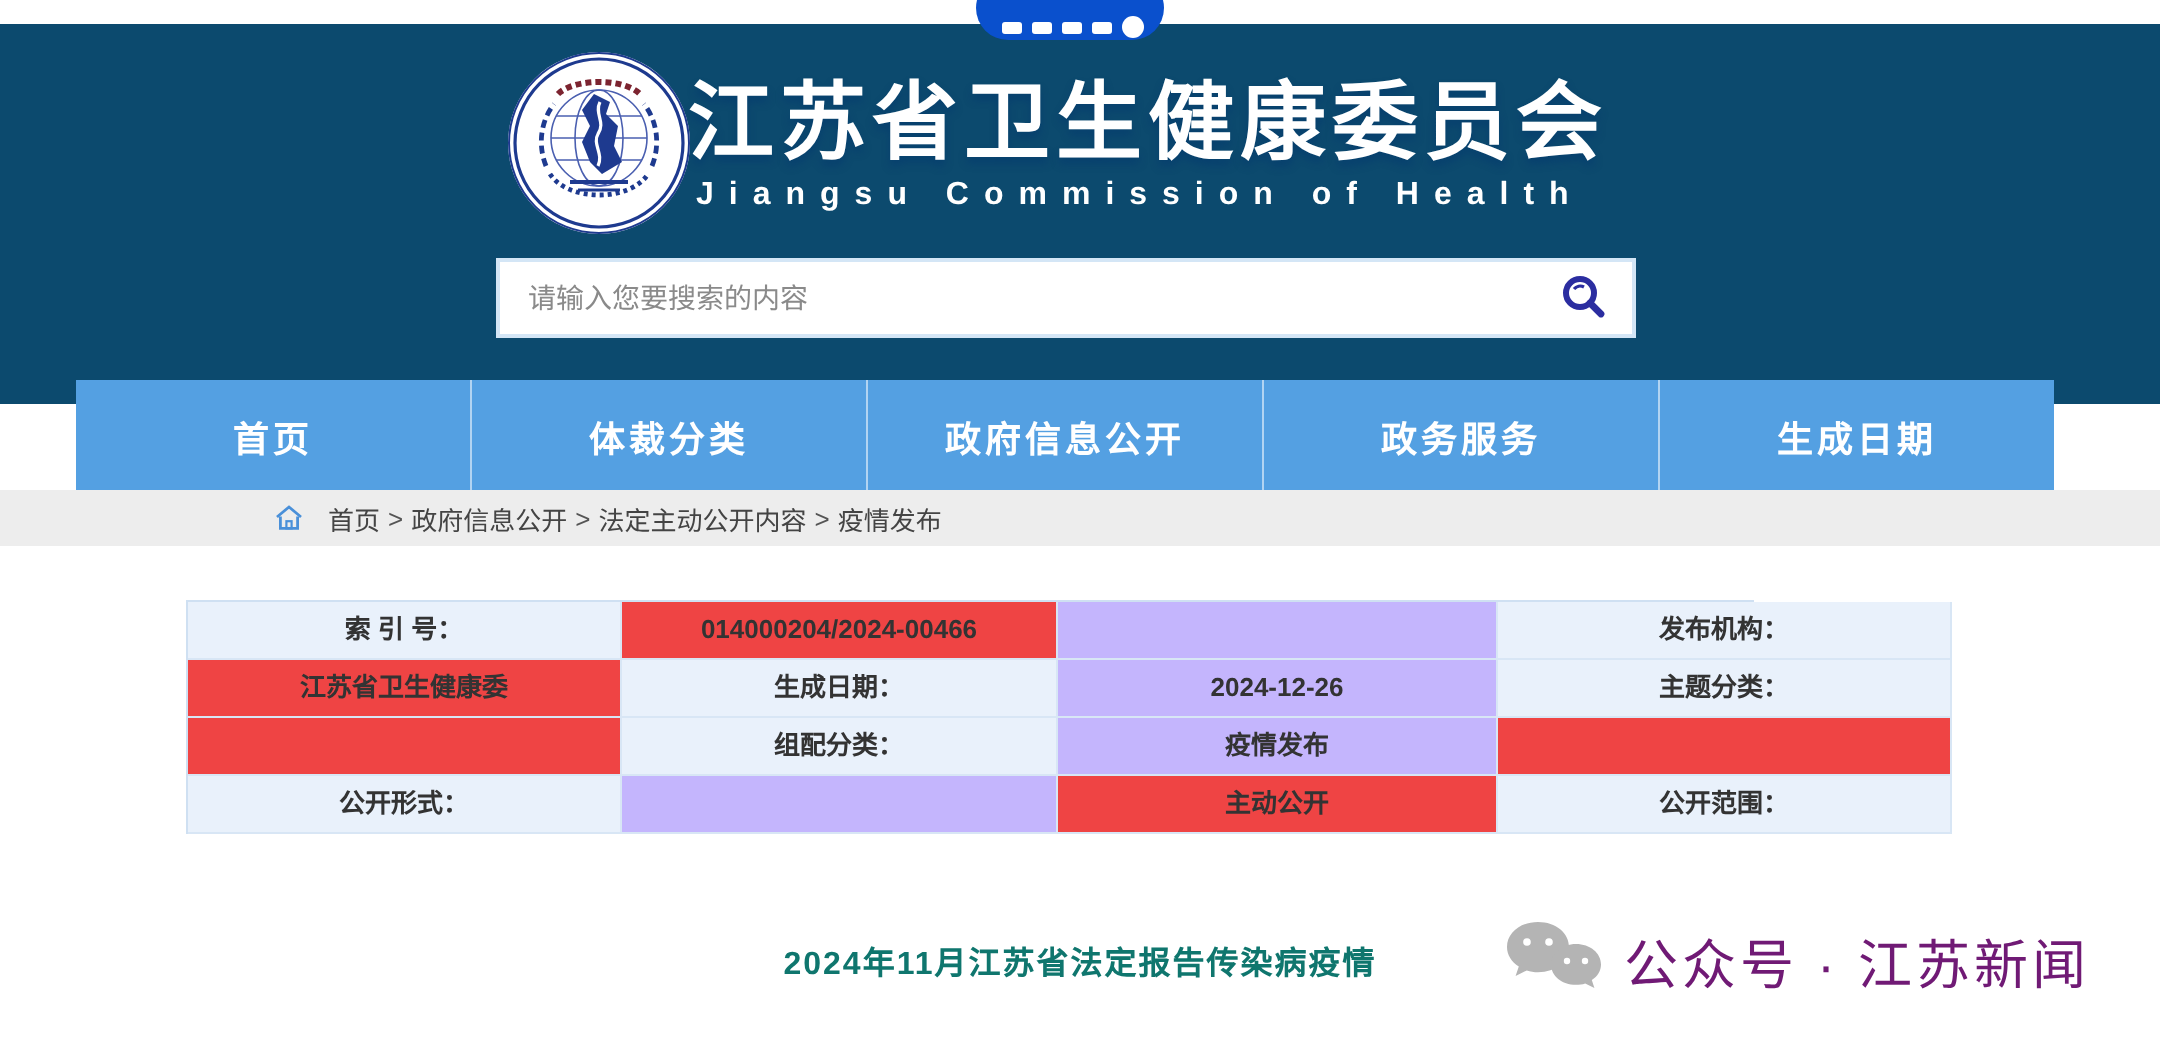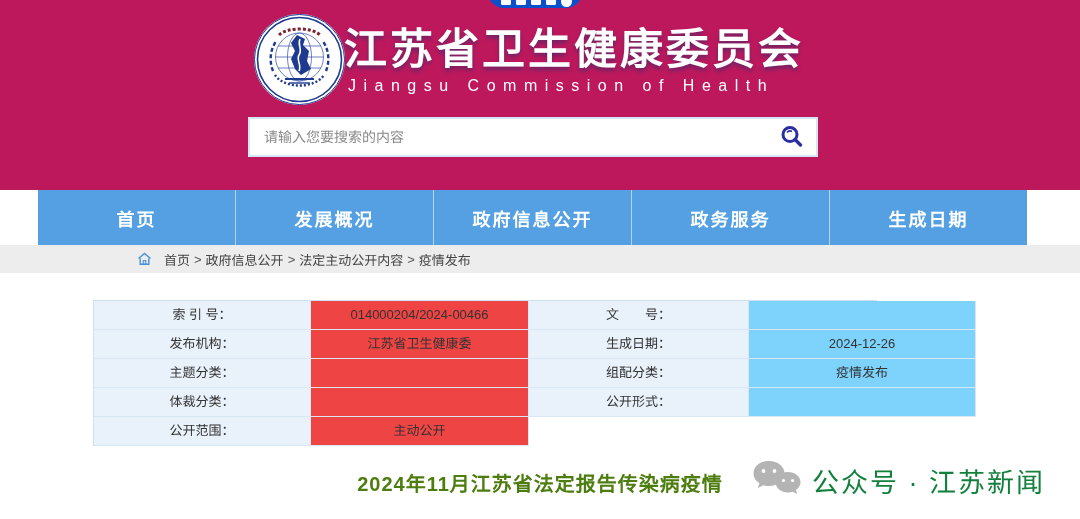--- a/index.html
+++ b/index.html
@@ -10,7 +10,7 @@
   }
 
   
-  .header { position:absolute; top:0; left:0; width:1080px; height:190px; background:#be185d; }
+  .header { position:absolute; top:12px; left:0; width:1080px; height:190px; background:#0c4a6e; }
   .top-badge {
     position:absolute; left:488px; top:-24px; width:94px; height:32px;
     background:#0a50cd; border-radius:16px; border:none; cursor:pointer;

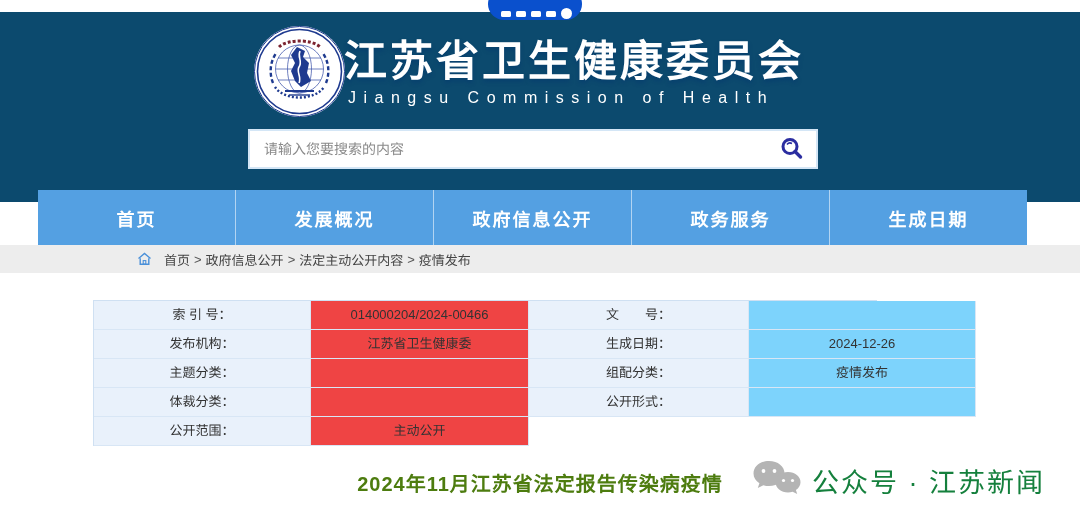--- a/index.html
+++ b/index.html
@@ -25,7 +25,7 @@
     letter-spacing:3px; white-space:nowrap; text-shadow:0 3px 4px rgba(0,50,110,.45);
   }
   .site-subtitle {
-    position:absolute; left:348px; top:77px; font-size:16px; font-weight:normal; color:#ffffff;
+    position:absolute; left:348px; top:77px; font-size:16px; font-weight:bold; color:#ffffff;
     letter-spacing:7.5px; white-space:nowrap;
   }
 

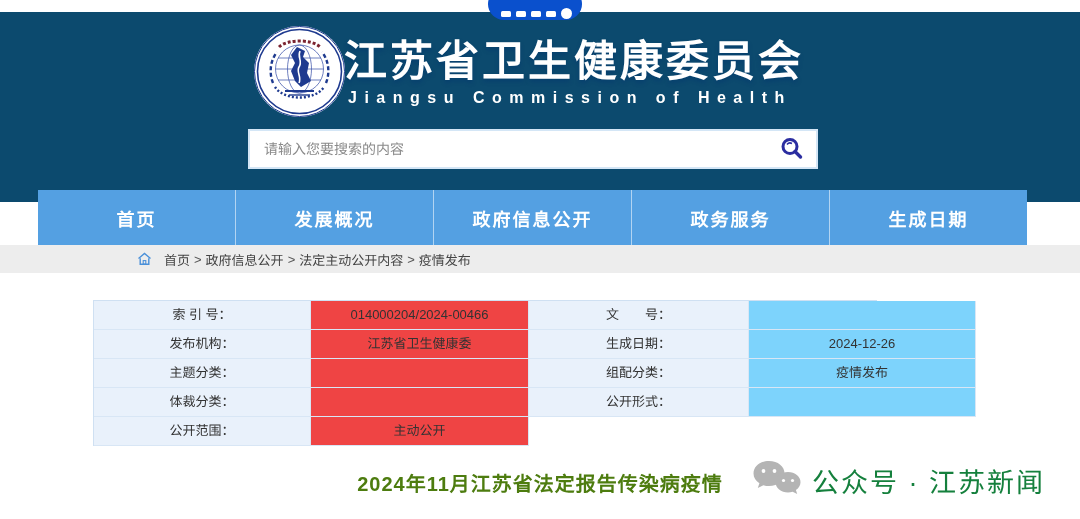--- a/index.html
+++ b/index.html
@@ -147,7 +147,7 @@
 
   <div class="nav">
     <div class="nav-item">首页</div>
-    <div class="nav-item">发展概况</div>
+    <div class="nav-item">体裁分类</div>
     <div class="nav-item">政府信息公开</div>
     <div class="nav-item">政务服务</div>
     <div class="nav-item">生成日期</div>

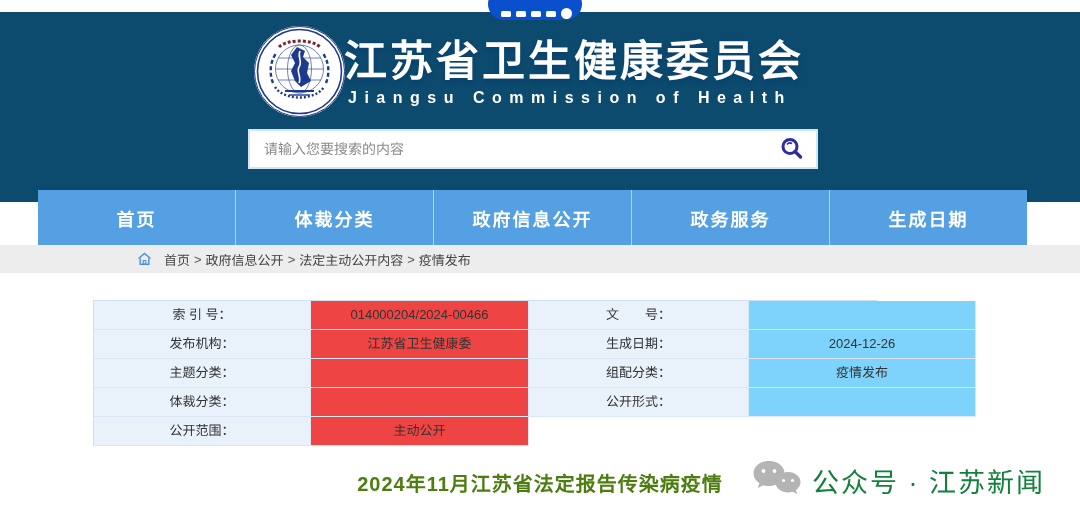--- a/index.html
+++ b/index.html
@@ -61,7 +61,7 @@
   .info-table {
     position:absolute; top:300px; left:93px; width:784px;
     display:grid; grid-template-columns:217px 218px 220px 227px;
-    border-top:1px solid #cfe0f2; border-left:1px solid #cfe0f2;
+    border-top:1px solid #cfe0f2; border-left:1px solid #cfe0f2;font-weight:bold;
   }
   .cell {
     height:29px; line-height:28px; text-align:center; font-size:13px; color:#333;

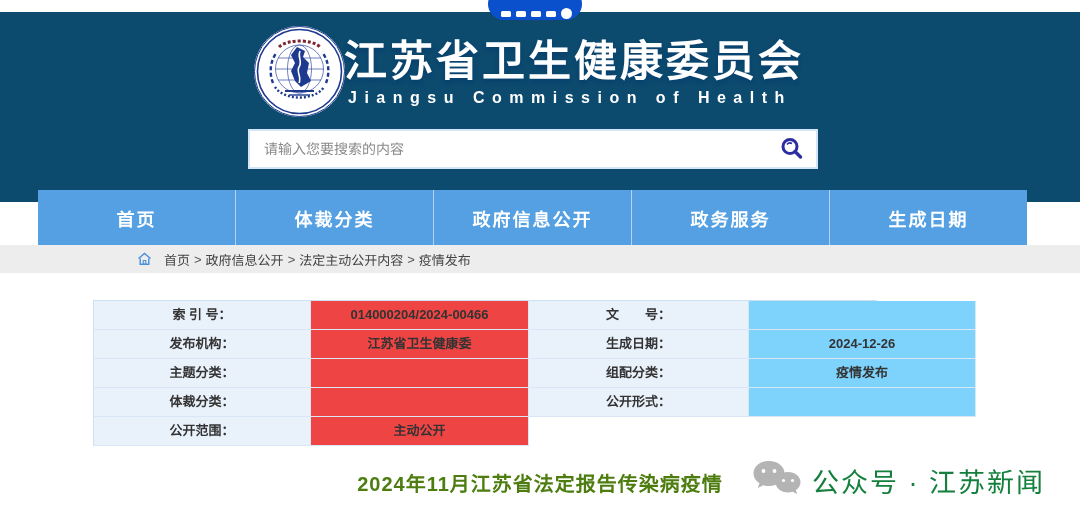--- a/index.html
+++ b/index.html
@@ -173,7 +173,6 @@
   <div class="info-table">
     <div class="cell lab">索 引 号：</div>
     <div class="cell val-l">014000204/2024-00466</div>
-    <div class="cell lab">文　　号：</div>
     <div class="cell val-r"></div>
 
     <div class="cell lab">发布机构：</div>

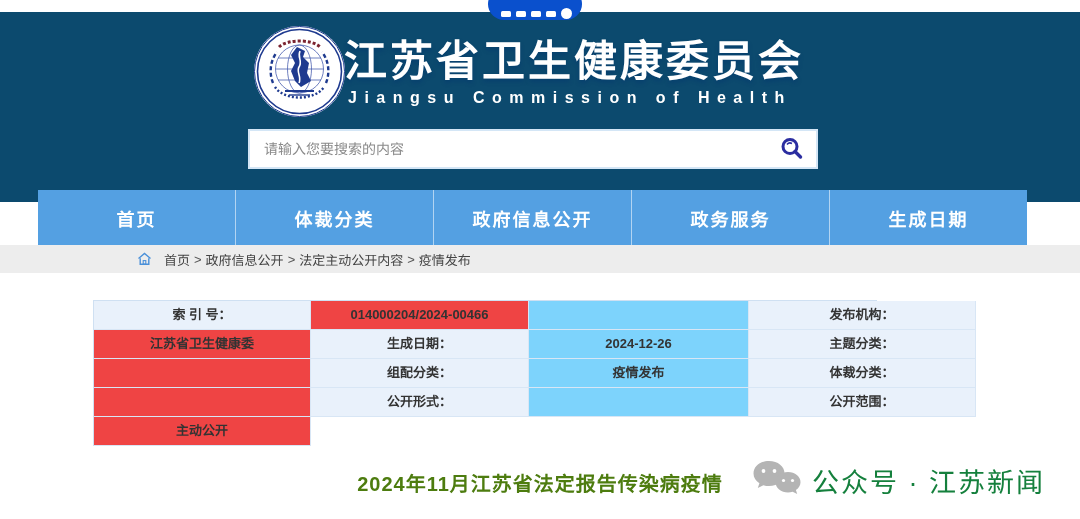--- a/index.html
+++ b/index.html
@@ -70,7 +70,7 @@
   }
   .cell.lab { background:#e9f1fb; color:#333; }
   .cell.val-l { background:#ef4444; }
-  .cell.val-r { background:#7dd3fc;text-align:center; }
+  .cell.val-r { background:#c4b5fd;text-align:center; }
 
   
   .doc-title {

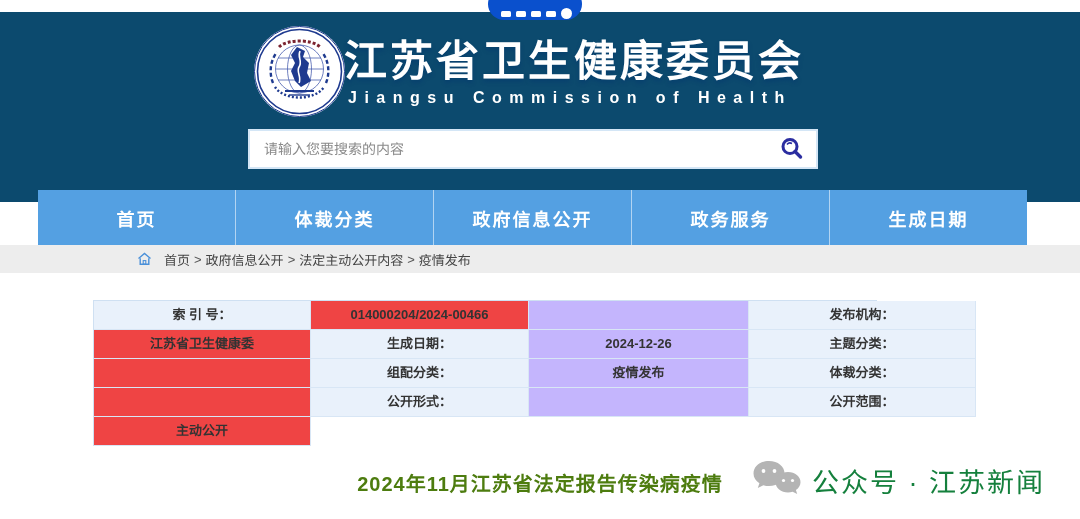--- a/index.html
+++ b/index.html
@@ -185,7 +185,6 @@
     <div class="cell lab">组配分类：</div>
     <div class="cell val-r">疫情发布</div>
 
-    <div class="cell lab">体裁分类：</div>
     <div class="cell val-l"></div>
     <div class="cell lab">公开形式：</div>
     <div class="cell val-r"></div>

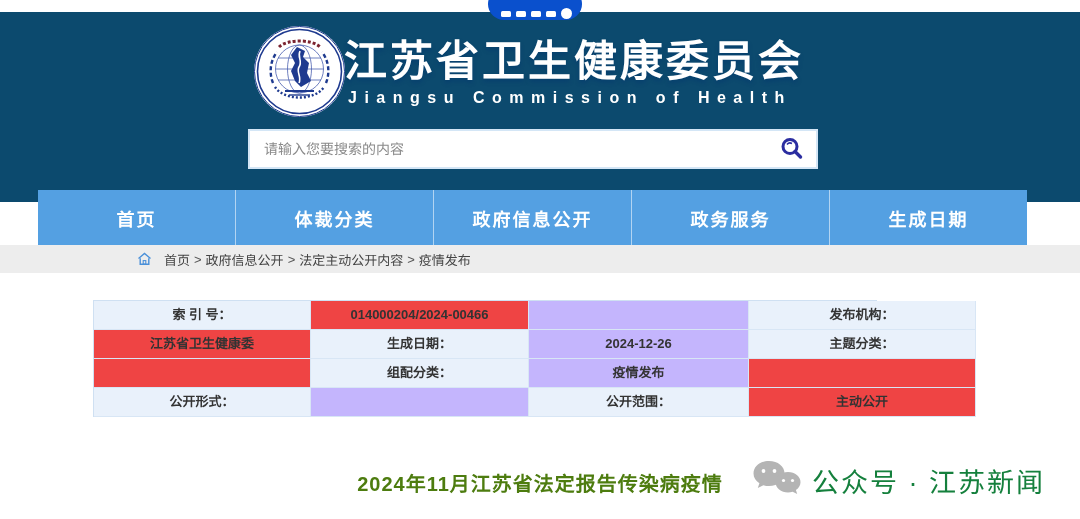--- a/index.html
+++ b/index.html
@@ -189,8 +189,8 @@
     <div class="cell lab">公开形式：</div>
     <div class="cell val-r"></div>
 
+    <div class="cell val-l">主动公开</div>
     <div class="cell lab">公开范围：</div>
-    <div class="cell val-l">主动公开</div>
   </div>
 
   <div class="doc-title">2024年11月江苏省法定报告传染病疫情</div>

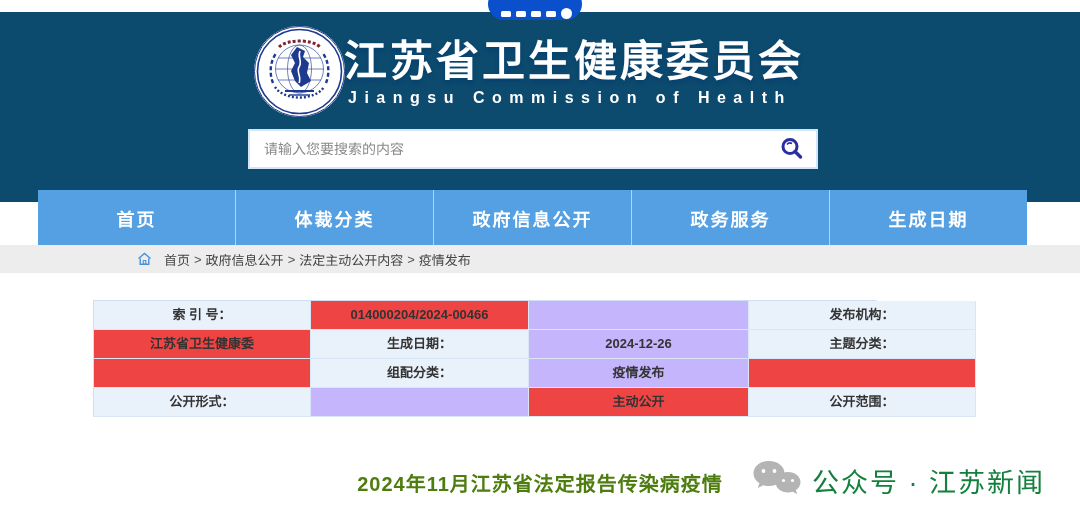--- a/index.html
+++ b/index.html
@@ -75,7 +75,7 @@
   
   .doc-title {
     position:absolute; top:468px; left:0; width:1080px; text-align:center;
-    font-size:20px; font-weight:bold; color:#4d7c0f; letter-spacing:1px;
+    font-size:16px; font-weight:bold; color:#0f766e; letter-spacing:1px;
   }
 
   

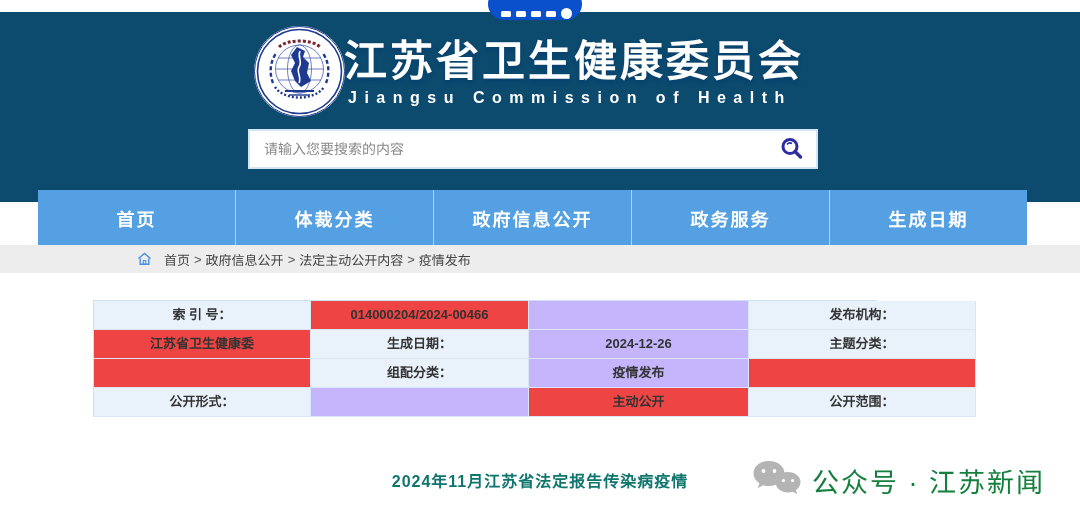--- a/index.html
+++ b/index.html
@@ -81,7 +81,7 @@
   
   .watermark {
     position:absolute; top:459px; left:752px; display:flex; align-items:center; gap:10px;
-    color:#15803d; font-size:27px; letter-spacing:2px; white-space:nowrap;
+    color:#701a75; font-size:27px; letter-spacing:2px; white-space:nowrap;
   }
 </style>
 </head>

